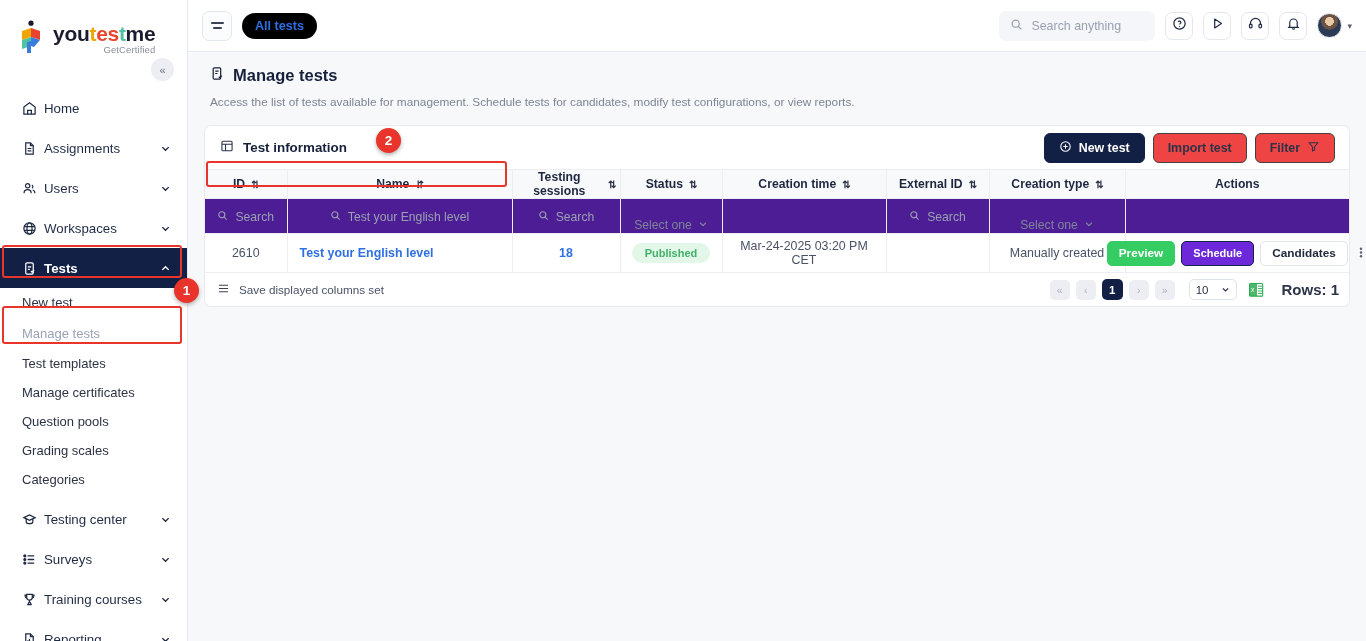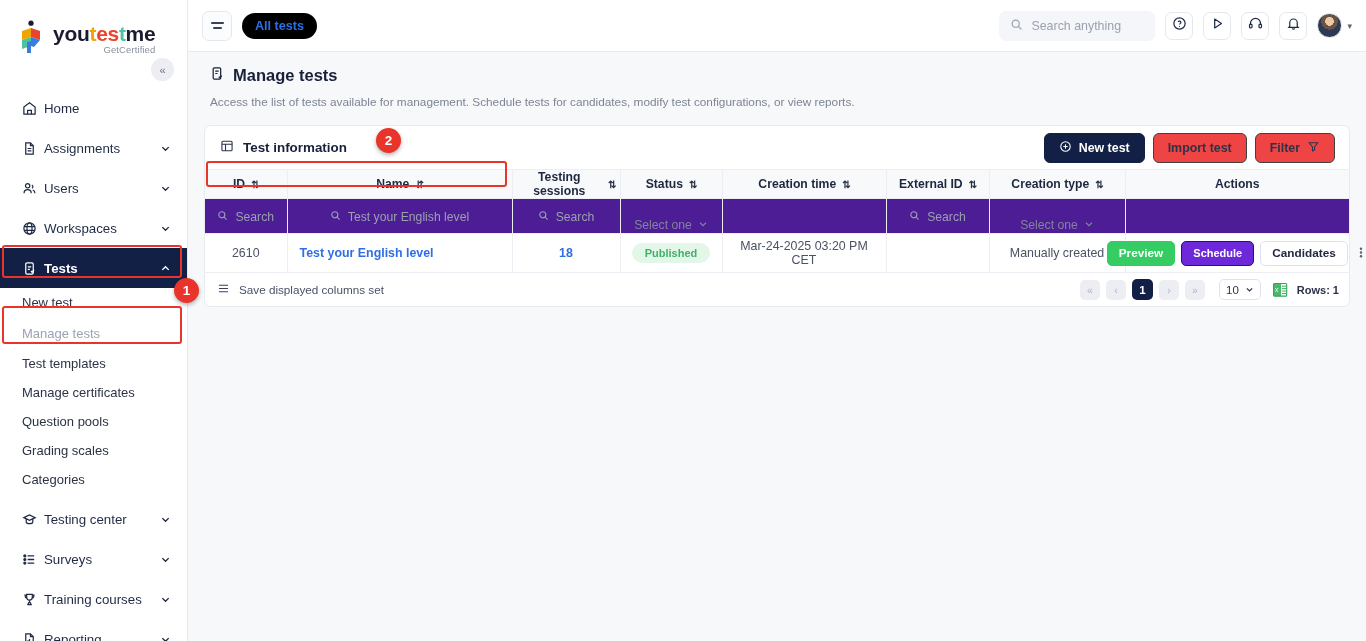--- a/index.html
+++ b/index.html
@@ -177,7 +177,7 @@
   .pg.cur { background: #122046; color: #fff; width: 21px; height: 21px; font-size: 11.5px; font-weight: 700; }
   .rows-sel {
     margin-left: 8px; height: 21px; border: 1px solid #dfe3eb; border-radius: 5px;
-    display: flex; align-items: center; gap: 6px; padding: 0 6px; font-size: 11.5px; color: #2b3348; cursor: pointer;
+    display: flex; align-items: center; gap: 13px; padding: 0 6px; font-size: 11.5px; color: #2b3348; cursor: pointer;
   }
   .foot-right { display: flex; align-items: center; gap: 9px; margin-left: auto; padding-left: 12px;}
   .xls { width: 15px; height: 16px; position: relative; cursor: pointer; }

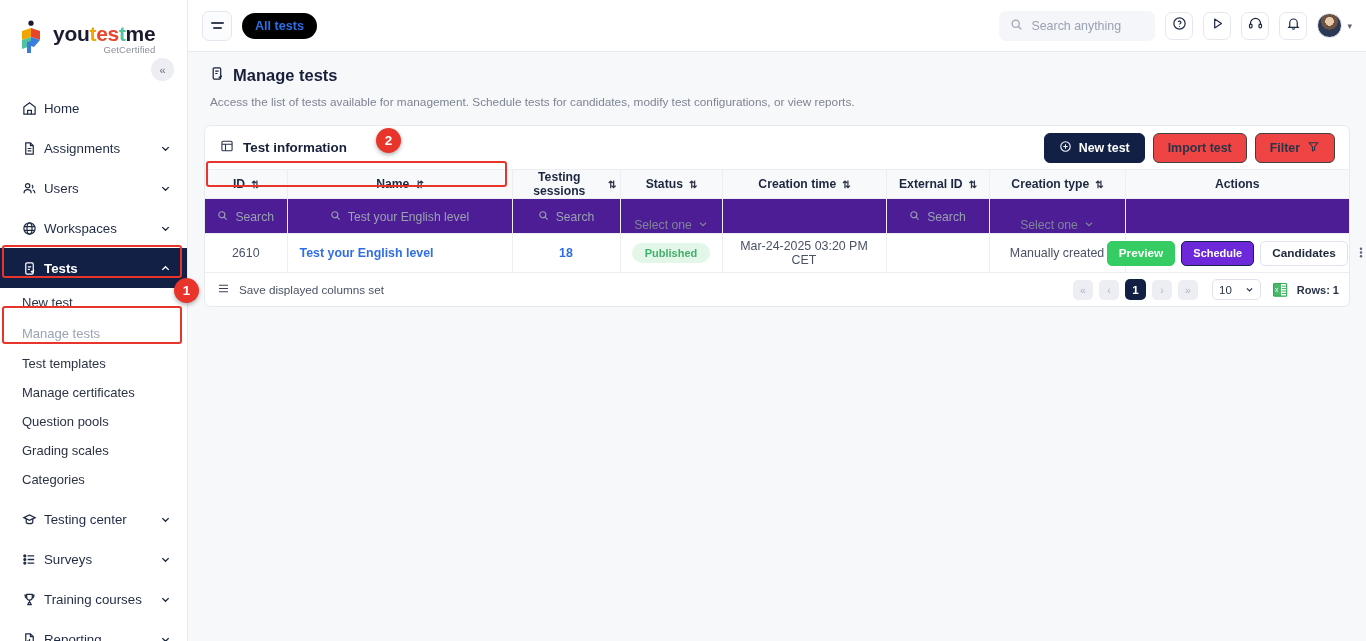--- a/index.html
+++ b/index.html
@@ -181,7 +181,7 @@
   }
   .foot-right { display: flex; align-items: center; gap: 9px; margin-left: auto; padding-left: 12px;}
   .xls { width: 15px; height: 16px; position: relative; cursor: pointer; }
-  .rows-count { font-size: 11px; color: #2b3348; font-weight: 600; }
+  .rows-count { font-size: 15px; color: #2b3348; font-weight: 600; margin-left: 8px; }
 </style>
 </head>
 <body>

